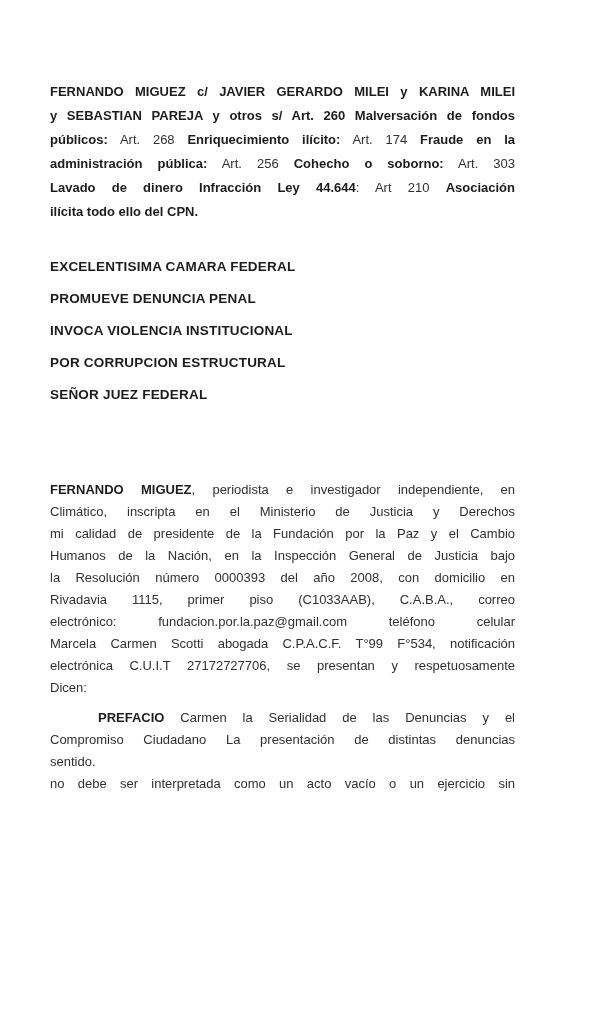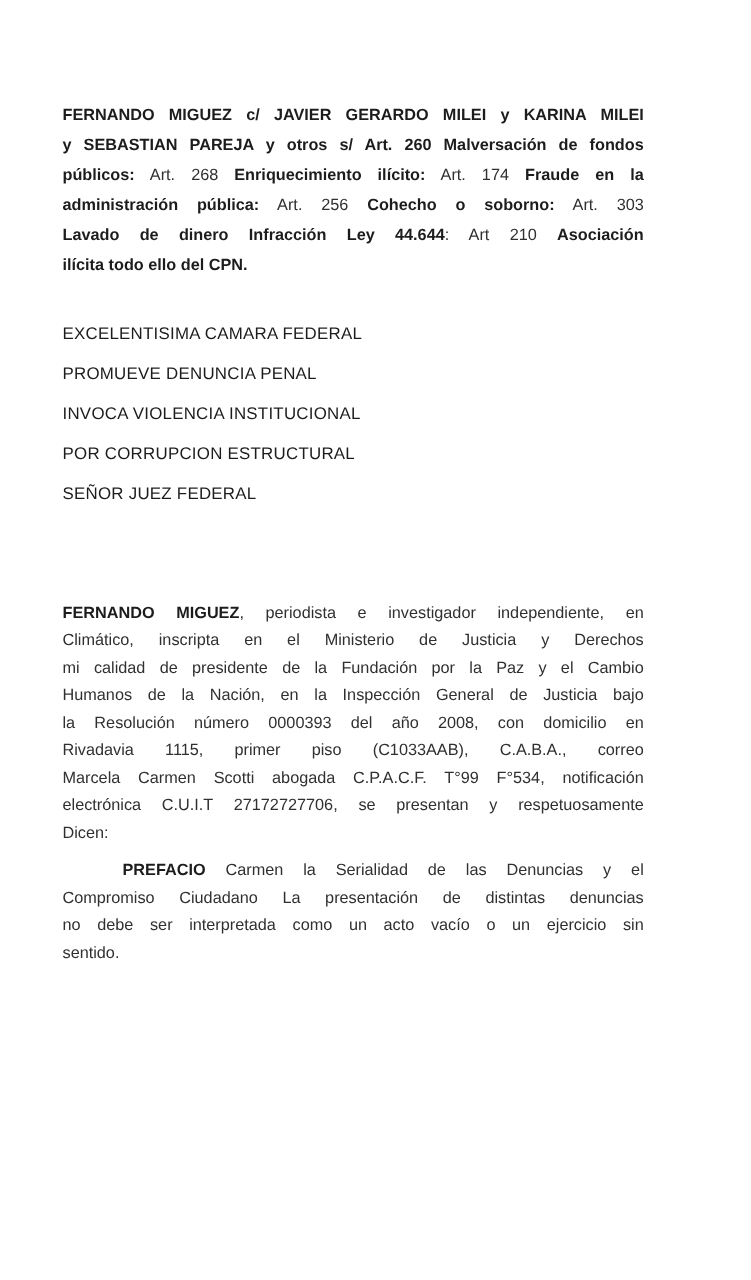--- a/index.html
+++ b/index.html
@@ -43,7 +43,7 @@
   .body-para .line { line-height: 22px; }
   .caption { margin-bottom: 31px; }
   .heading {
-    font-weight: normal;
+    font-weight: bold;
     font-size: 13.5px;
     line-height: 23px;
     color: #1c1c1c;

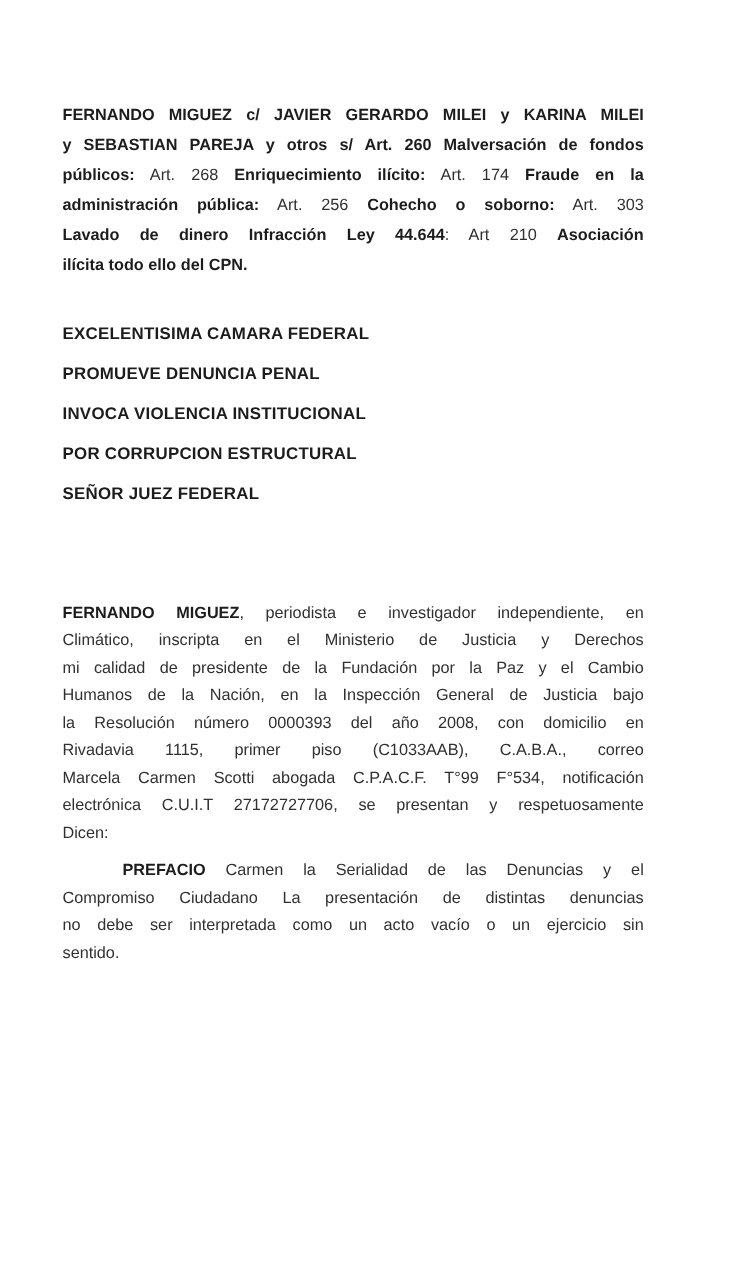--- a/index.html
+++ b/index.html
@@ -85,6 +85,7 @@
         <div class="line"><span class="r">Humanos de la Nación, en la Inspección General de Justicia bajo</span></div>
         <div class="line"><span class="r">la Resolución número 0000393 del año 2008, con domicilio en</span></div>
         <div class="line"><span class="r">Rivadavia 1115, primer piso (C1033AAB), C.A.B.A., correo</span></div>
+        <div class="line"><span class="r">electrónico: fundacion.por.la.paz@gmail.com teléfono celular</span></div>
         <div class="line"><span class="r">Marcela Carmen Scotti abogada C.P.A.C.F. T°99 F°534, notificación</span></div>
         <div class="line"><span class="r">electrónica C.U.I.T 27172727706, se presentan y respetuosamente</span></div>
         <div class="line last"><span class="r">Dicen:</span></div>

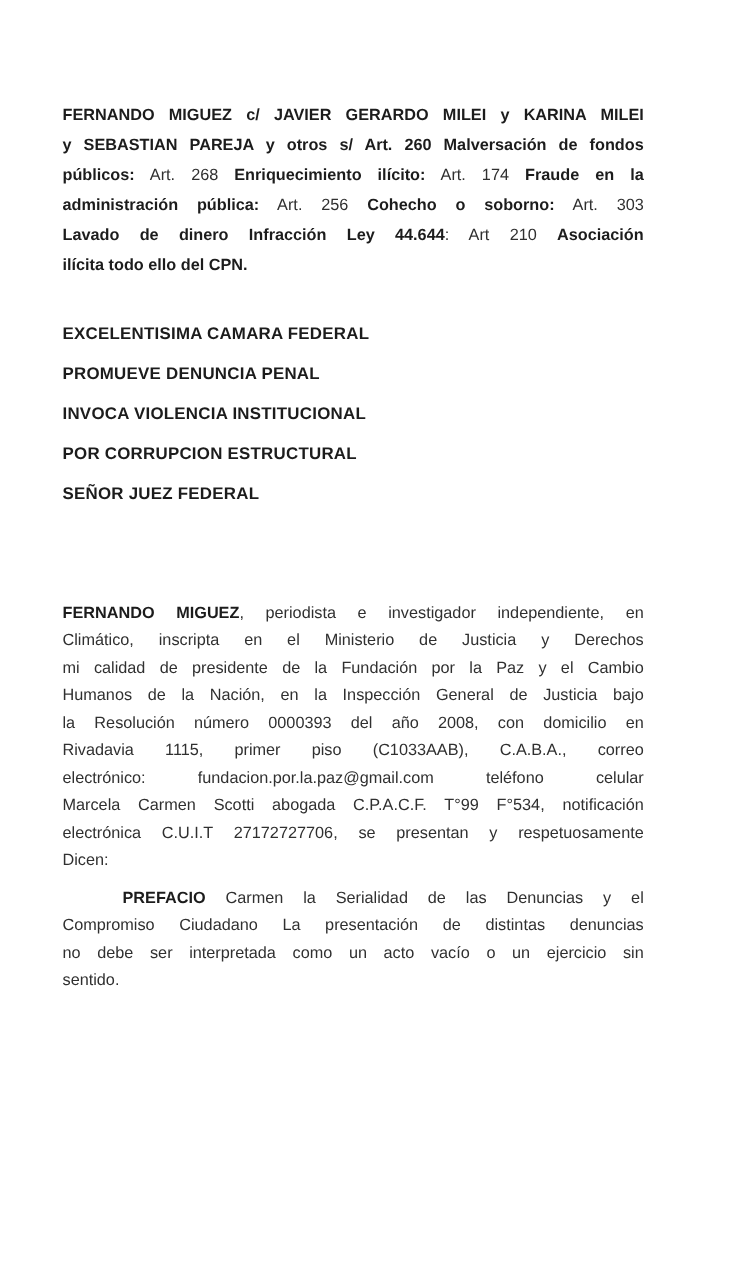--- a/index.html
+++ b/index.html
@@ -94,8 +94,8 @@
     <div class="para body-para prefacio">
         <div class="line indent"><span class="b">PREFACIO</span><span class="r"> Carmen la Serialidad de las Denuncias y el</span></div>
         <div class="line"><span class="r">Compromiso Ciudadano La presentación de distintas denuncias</span></div>
+        <div class="line last"><span class="r">sentido.</span></div>
         <div class="line"><span class="r">no debe ser interpretada como un acto vacío o un ejercicio sin</span></div>
-        <div class="line last"><span class="r">sentido.</span></div>
       </div>
 
   </div>

